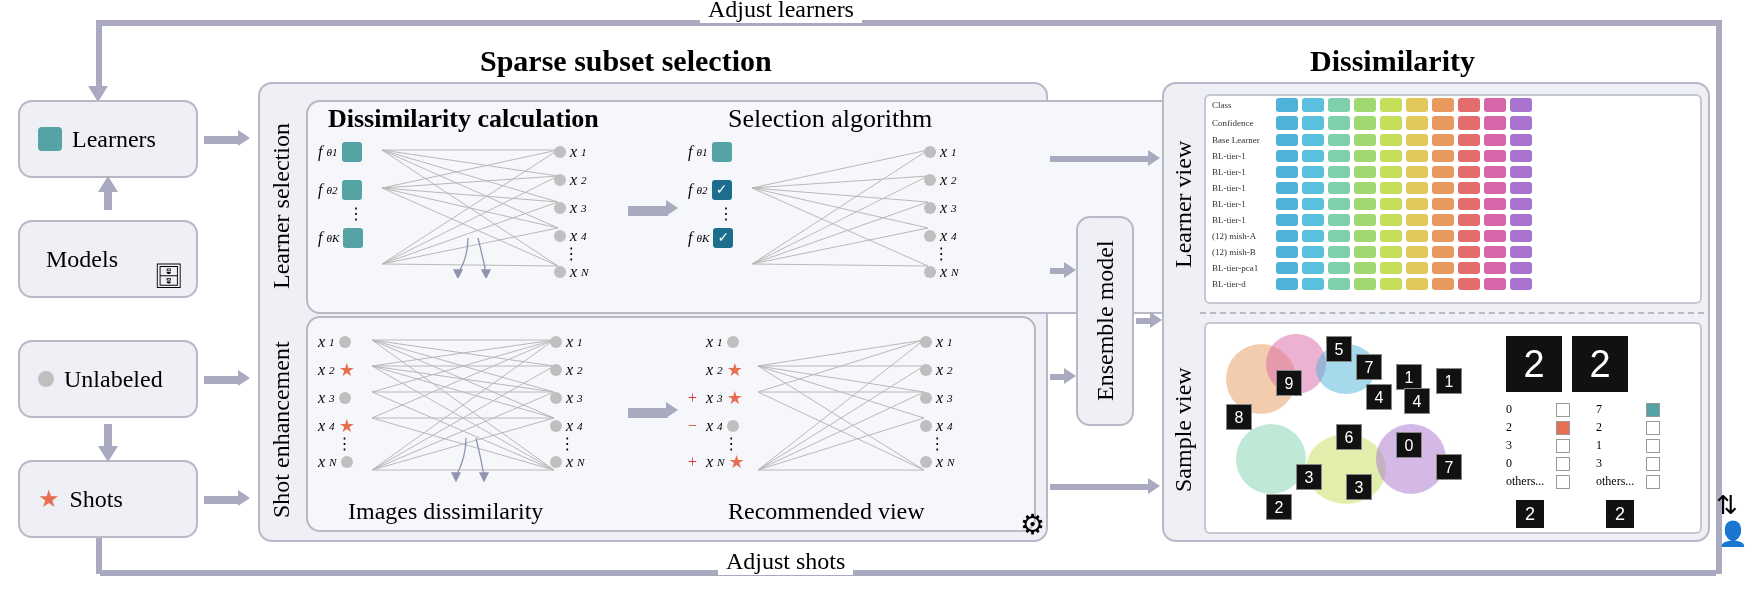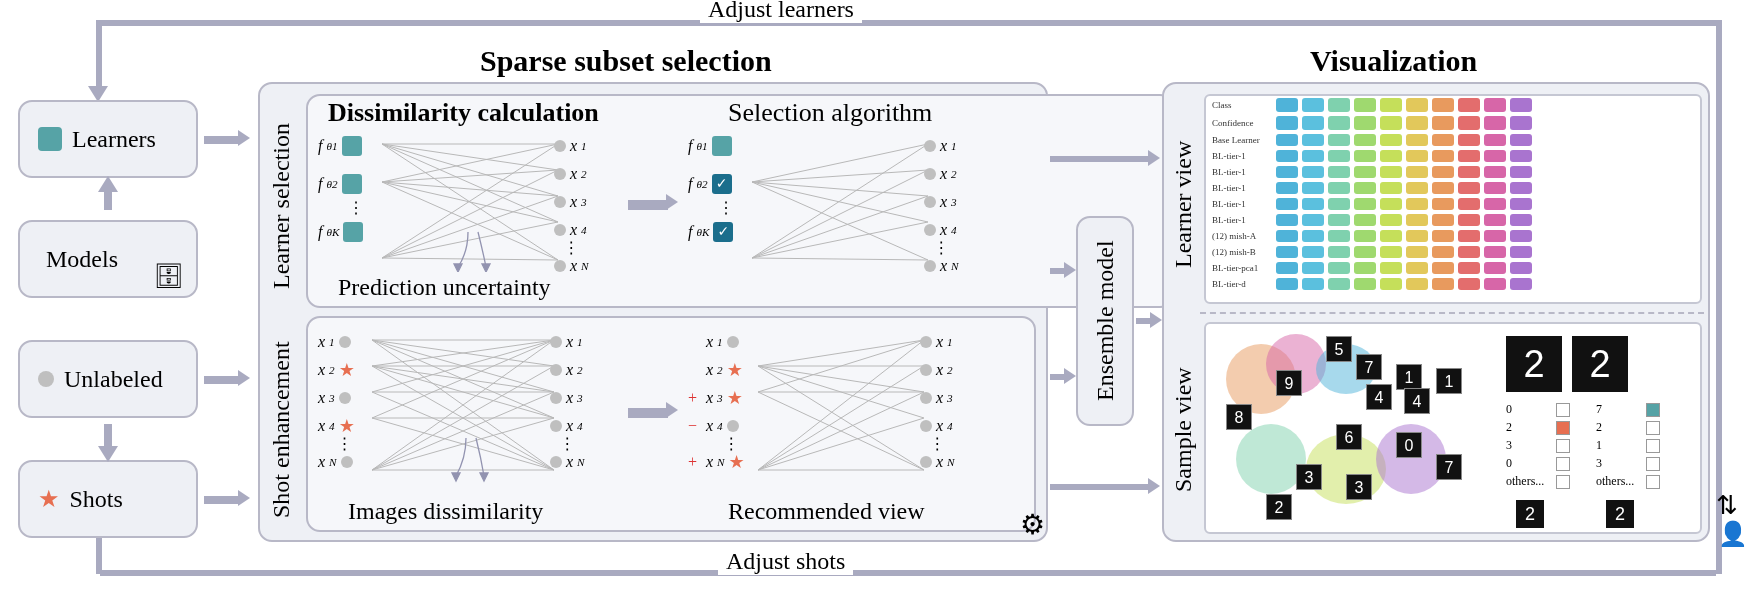--- a/index.html
+++ b/index.html
@@ -437,7 +437,7 @@
 <div class="thin-arrow" style="left:1050px; top:484px; width:100px; height:6px;"></div>
 <div class="thin-arrow" style="left:1136px; top:318px; width:16px; height:6px;"></div>
 
-<div class="title" style="position:absolute; left:1310px; top:44px;">Visualization</div>
+<div class="title" style="position:absolute; left:1310px; top:44px;">Dissimilarity</div>
 <div class="box" style="left:1162px; top:82px; width:548px; height:460px;">
   <div class="vlabel" style="position:absolute; left:6px; top:30px; height:180px;">Learner view</div>
   <div class="vlabel" style="position:absolute; left:6px; top:256px; height:180px;">Sample view</div>

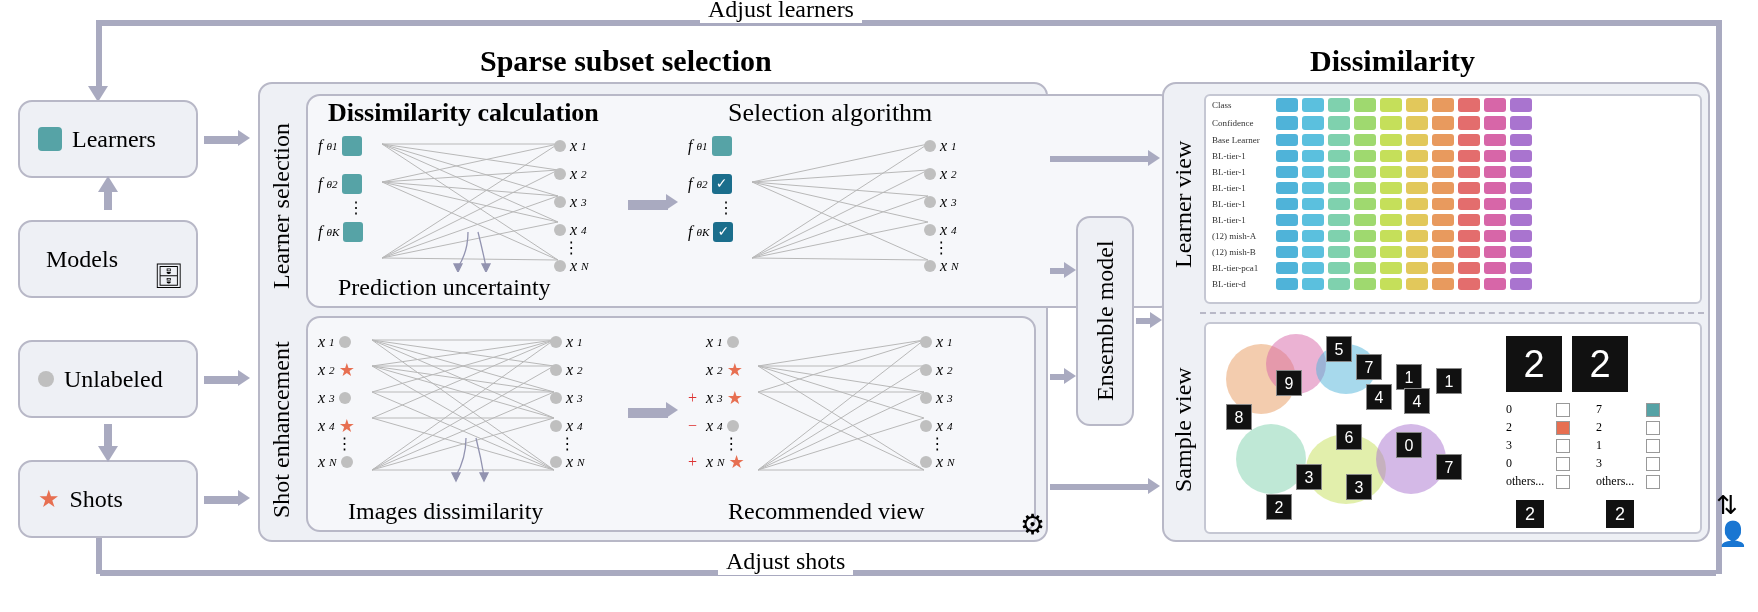--- a/index.html
+++ b/index.html
@@ -102,7 +102,7 @@
   <div class="vlabel" style="position:absolute; left:8px; top:22px; height:200px;">Learner selection</div>
   <div class="vlabel" style="position:absolute; left:8px; top:246px; height:200px;">Shot enhancement</div>
 
-  <div class="box" style="left:46px; top:10px; width:868px; height:214px; background:#f6f7fa;">
+  <div class="box" style="left:46px; top:16px; width:868px; height:214px; background:#f6f7fa;">
     <div class="label-lg" style="position:absolute; left:20px; top:2px; font-weight:bold;">Dissimilarity calculation</div>
     <div class="label-lg" style="position:absolute; left:420px; top:2px; font-weight:normal;">Selection algorithm</div>
 

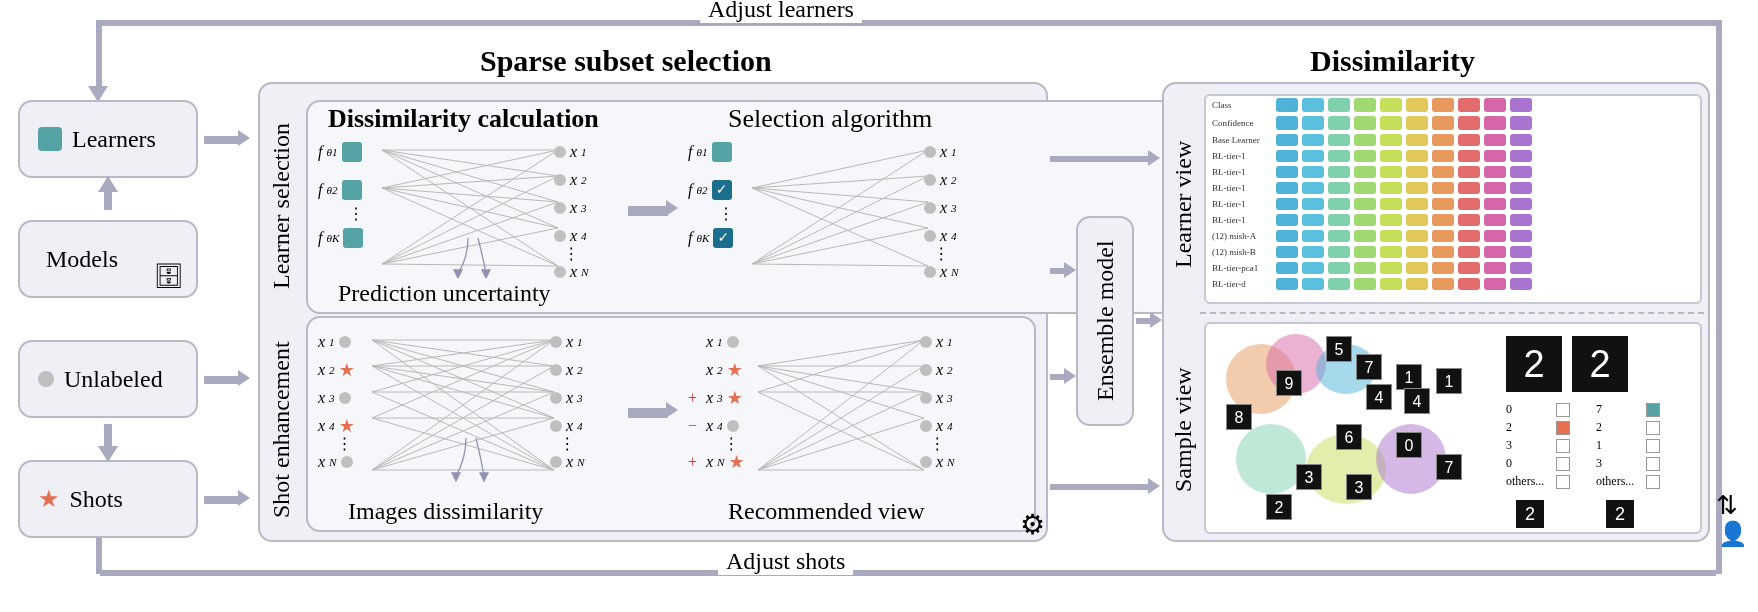--- a/index.html
+++ b/index.html
@@ -179,7 +179,6 @@
           </div>
       </div>
     </div>
-    <div class="label" style="position:absolute; left:30px; top:178px;">Prediction uncertainty</div>
 
     <div class="thin-arrow" style="left:320px; top:104px; width:40px; height:10px;"></div>
 

